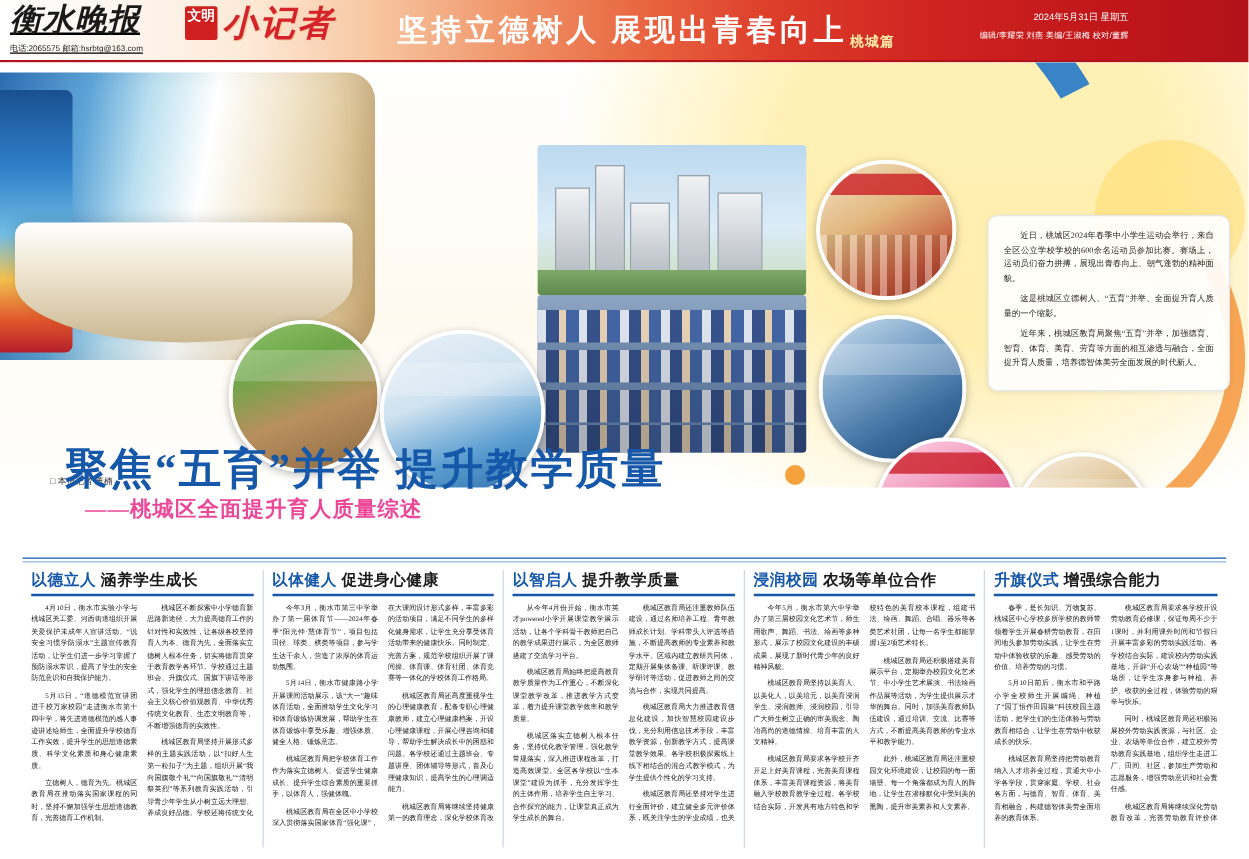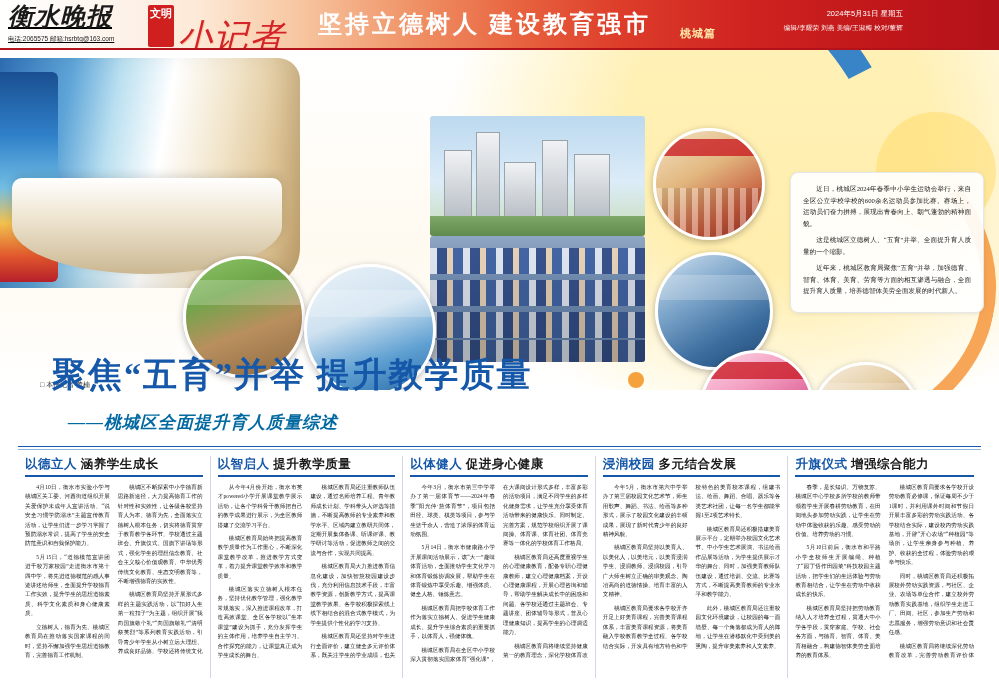--- a/index.html
+++ b/index.html
@@ -55,7 +55,7 @@
   .mh-seal {
     position: absolute;
     left: 148px; top: 5px;
-    width: 26px; height: 42px;
+    width: 26px; height: 27px;
     background: #cf1f1f;
     color: #fff;
     font-family: "Liberation Serif", serif;

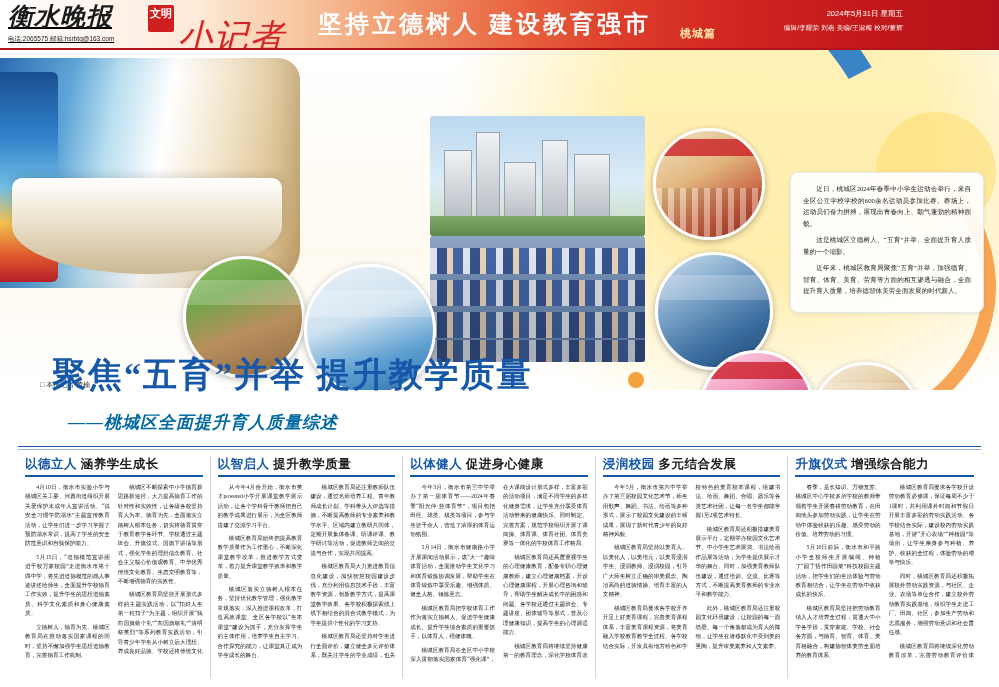--- a/index.html
+++ b/index.html
@@ -69,10 +69,10 @@
   }
   .mh-bigtitle {
     position: absolute;
-    left: 178px; top: 14px;
-    font-family: "Liberation Serif", serif;
-    font-size: 34px;
-    font-weight: normal;
+    left: 178px; top: 0;
+    font-family: "Liberation Serif", serif;
+    font-size: 28px;
+    font-weight: bold;
     font-style: italic;
     color: #d4232a;
     letter-spacing: 2px;

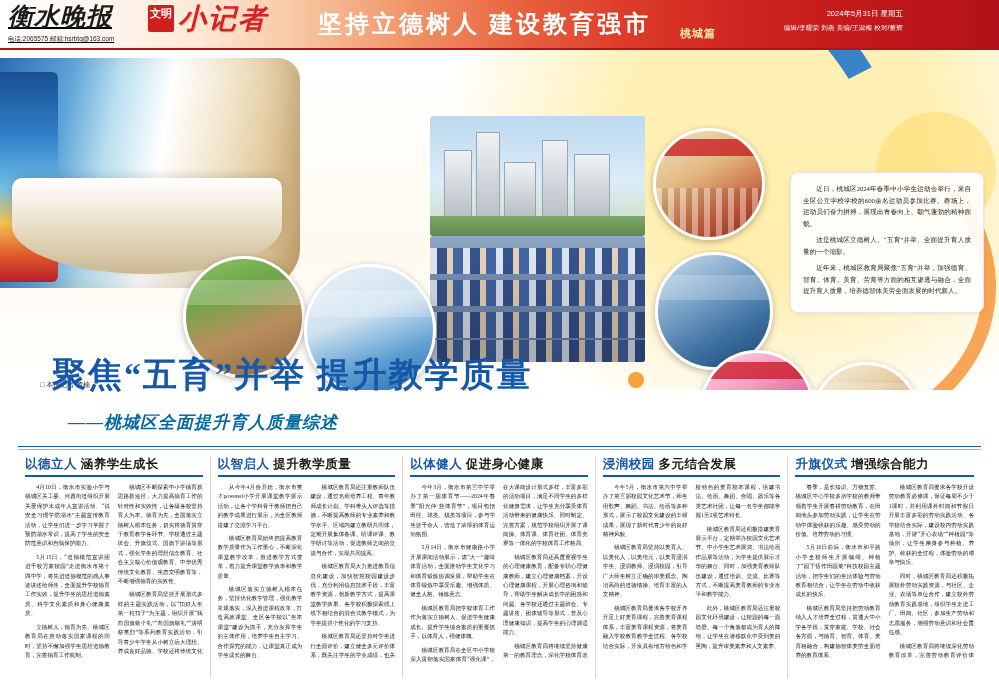--- a/index.html
+++ b/index.html
@@ -402,7 +402,7 @@
     </div>
     <div class="mh-seal">文明</div>
     <div class="mh-bigtitle">小记者</div>
-    <div class="mh-slogan">坚持立德树人  建设教育强市</div>
+    <div class="mh-slogan">坚持立德树人  展现出青春向上</div>
     <div class="mh-badge">桃城篇</div>
     <div class="mh-date">2024年5月31日  星期五</div>
     <div class="mh-credits">编辑/李耀荣  刘燕    美编/王淑梅    校对/董辉</div>

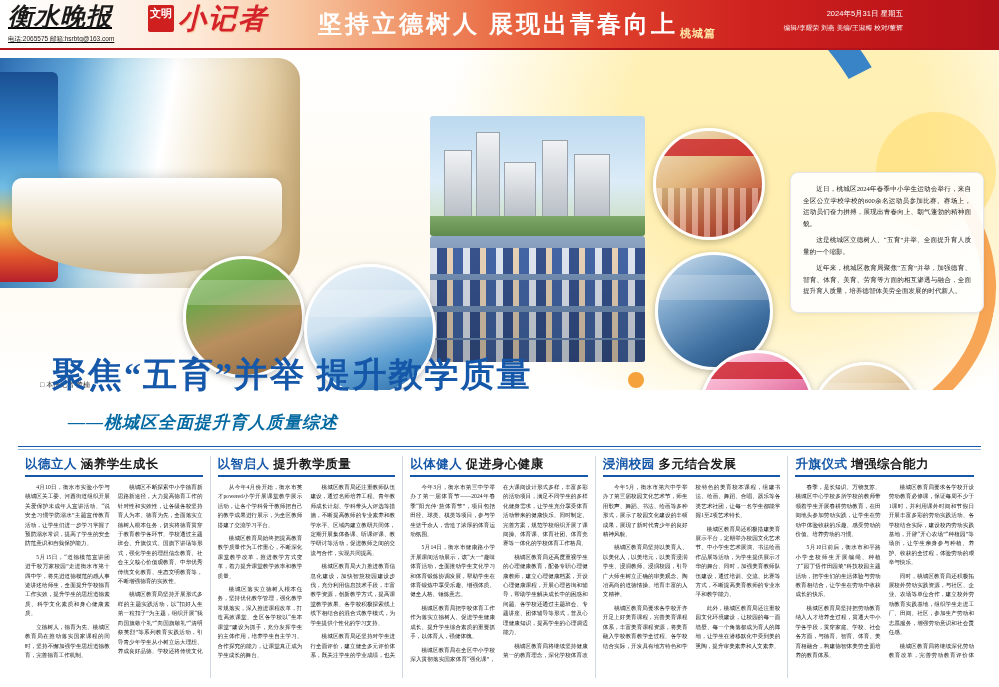--- a/index.html
+++ b/index.html
@@ -320,13 +320,12 @@
   }
   .subheadline {
     position: absolute;
-    left: 68px; top: 59px;
+    left: 68px; top: 44px;
     font-family: "Liberation Serif", serif;
     font-size: 17px;
     font-weight: bold;
-    color: #0369a1;
+    color: #ec4899;
     letter-spacing: 1px;
-    font-style: italic;
   }
   .rule {
     position: absolute;

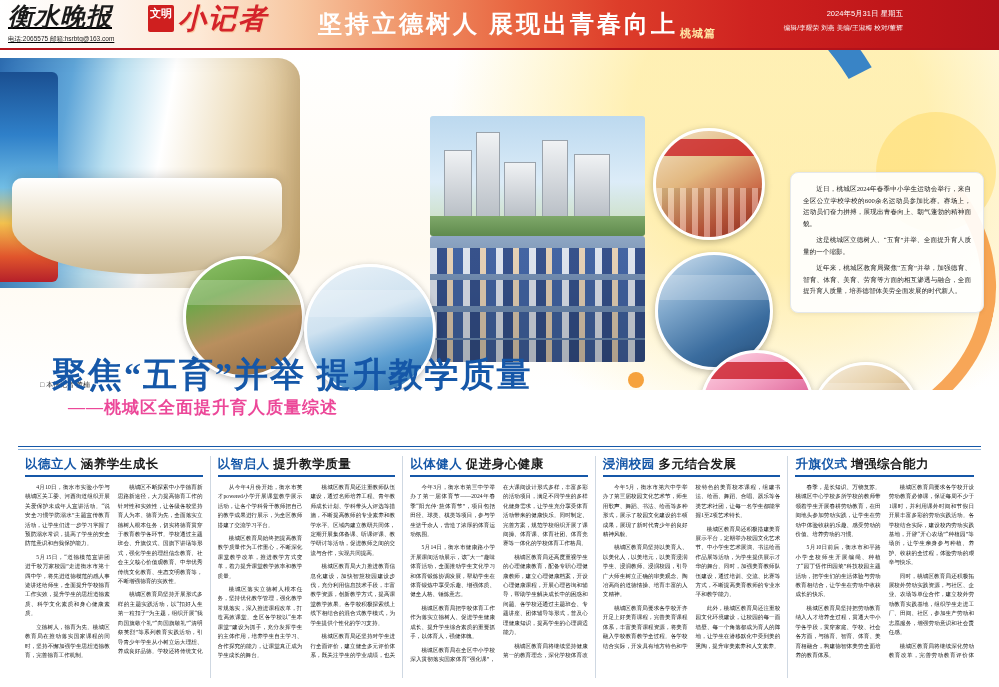--- a/index.html
+++ b/index.html
@@ -490,6 +490,22 @@
 
     <div class="col">
       <div class="col-head">
+        <span>以体健人</span>
+        <span class="k2">促进身心健康</span>
+      </div>
+      <div class="col-underline"></div>
+      <div class="col-body">
+        <p>今年3月，衡水市第三中学举办了第一届体育节——2024年春季“阳光仲·慧体育节”，项目包括田径、球类、棋类等项目，参与学生达千余人，营造了浓厚的体育运动氛围。</p>
+        <p>5月14日，衡水市健康路小学开展课间活动展示，该“大一”趣味体育活动，全面推动学生文化学习和体育锻炼协调发展，帮助学生在体育锻炼中享受乐趣、增强体质、健全人格、锤炼意志。</p>
+        <p>桃城区教育局把学校体育工作作为落实立德树人、促进学生健康成长、提升学生综合素质的重要抓手，以体育人，强健体魄。</p>
+        <p>桃城区教育局在全区中小学校深入贯彻落实国家体育“强化课”，在大课间设计形式多样，丰富多彩的活动项目，满足不同学生的多样化健身需求，让学生充分享受体育活动带来的健康快乐。同时制定、完善方案，规范学校组织开展了课间操、体育课、体育社团、体育竞赛等一体化的学校体育工作格局。</p>
+        <p>桃城区教育局还高度重视学生的心理健康教育，配备专职心理健康教师，建立心理健康档案，开设心理健康课程，开展心理咨询和辅导，帮助学生解决成长中的困惑和问题。各学校还通过主题班会、专题讲座、团体辅导等形式，普及心理健康知识，提高学生的心理调适能力。</p>
+        <p>桃城区教育局将继续坚持健康第一的教育理念，深化学校体育改革，完善体育教育体系，促进学生身心健康全面发展。</p>
+      </div>
+    </div>
+
+    <div class="col">
+      <div class="col-head">
         <span>以智启人</span>
         <span class="k2">提升教学质量</span>
       </div>
@@ -506,22 +522,6 @@
 
     <div class="col">
       <div class="col-head">
-        <span>以体健人</span>
-        <span class="k2">促进身心健康</span>
-      </div>
-      <div class="col-underline"></div>
-      <div class="col-body">
-        <p>今年3月，衡水市第三中学举办了第一届体育节——2024年春季“阳光仲·慧体育节”，项目包括田径、球类、棋类等项目，参与学生达千余人，营造了浓厚的体育运动氛围。</p>
-        <p>5月14日，衡水市健康路小学开展课间活动展示，该“大一”趣味体育活动，全面推动学生文化学习和体育锻炼协调发展，帮助学生在体育锻炼中享受乐趣、增强体质、健全人格、锤炼意志。</p>
-        <p>桃城区教育局把学校体育工作作为落实立德树人、促进学生健康成长、提升学生综合素质的重要抓手，以体育人，强健体魄。</p>
-        <p>桃城区教育局在全区中小学校深入贯彻落实国家体育“强化课”，在大课间设计形式多样，丰富多彩的活动项目，满足不同学生的多样化健身需求，让学生充分享受体育活动带来的健康快乐。同时制定、完善方案，规范学校组织开展了课间操、体育课、体育社团、体育竞赛等一体化的学校体育工作格局。</p>
-        <p>桃城区教育局还高度重视学生的心理健康教育，配备专职心理健康教师，建立心理健康档案，开设心理健康课程，开展心理咨询和辅导，帮助学生解决成长中的困惑和问题。各学校还通过主题班会、专题讲座、团体辅导等形式，普及心理健康知识，提高学生的心理调适能力。</p>
-        <p>桃城区教育局将继续坚持健康第一的教育理念，深化学校体育改革，完善体育教育体系，促进学生身心健康全面发展。</p>
-      </div>
-    </div>
-
-    <div class="col">
-      <div class="col-head">
         <span>浸润校园</span>
         <span class="k2">多元结合发展</span>
       </div>

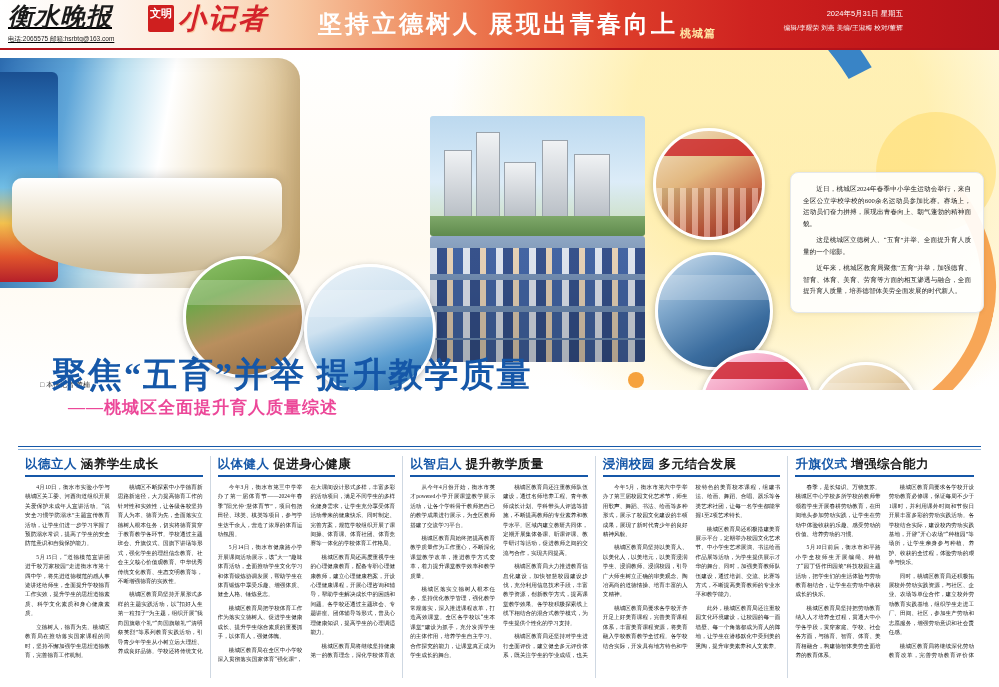--- a/index.html
+++ b/index.html
@@ -523,7 +523,7 @@
     <div class="col">
       <div class="col-head">
         <span>浸润校园</span>
-        <span class="k2">多元结合发展</span>
+        <span class="k2">农场等单位合作</span>
       </div>
       <div class="col-underline"></div>
       <div class="col-body">

